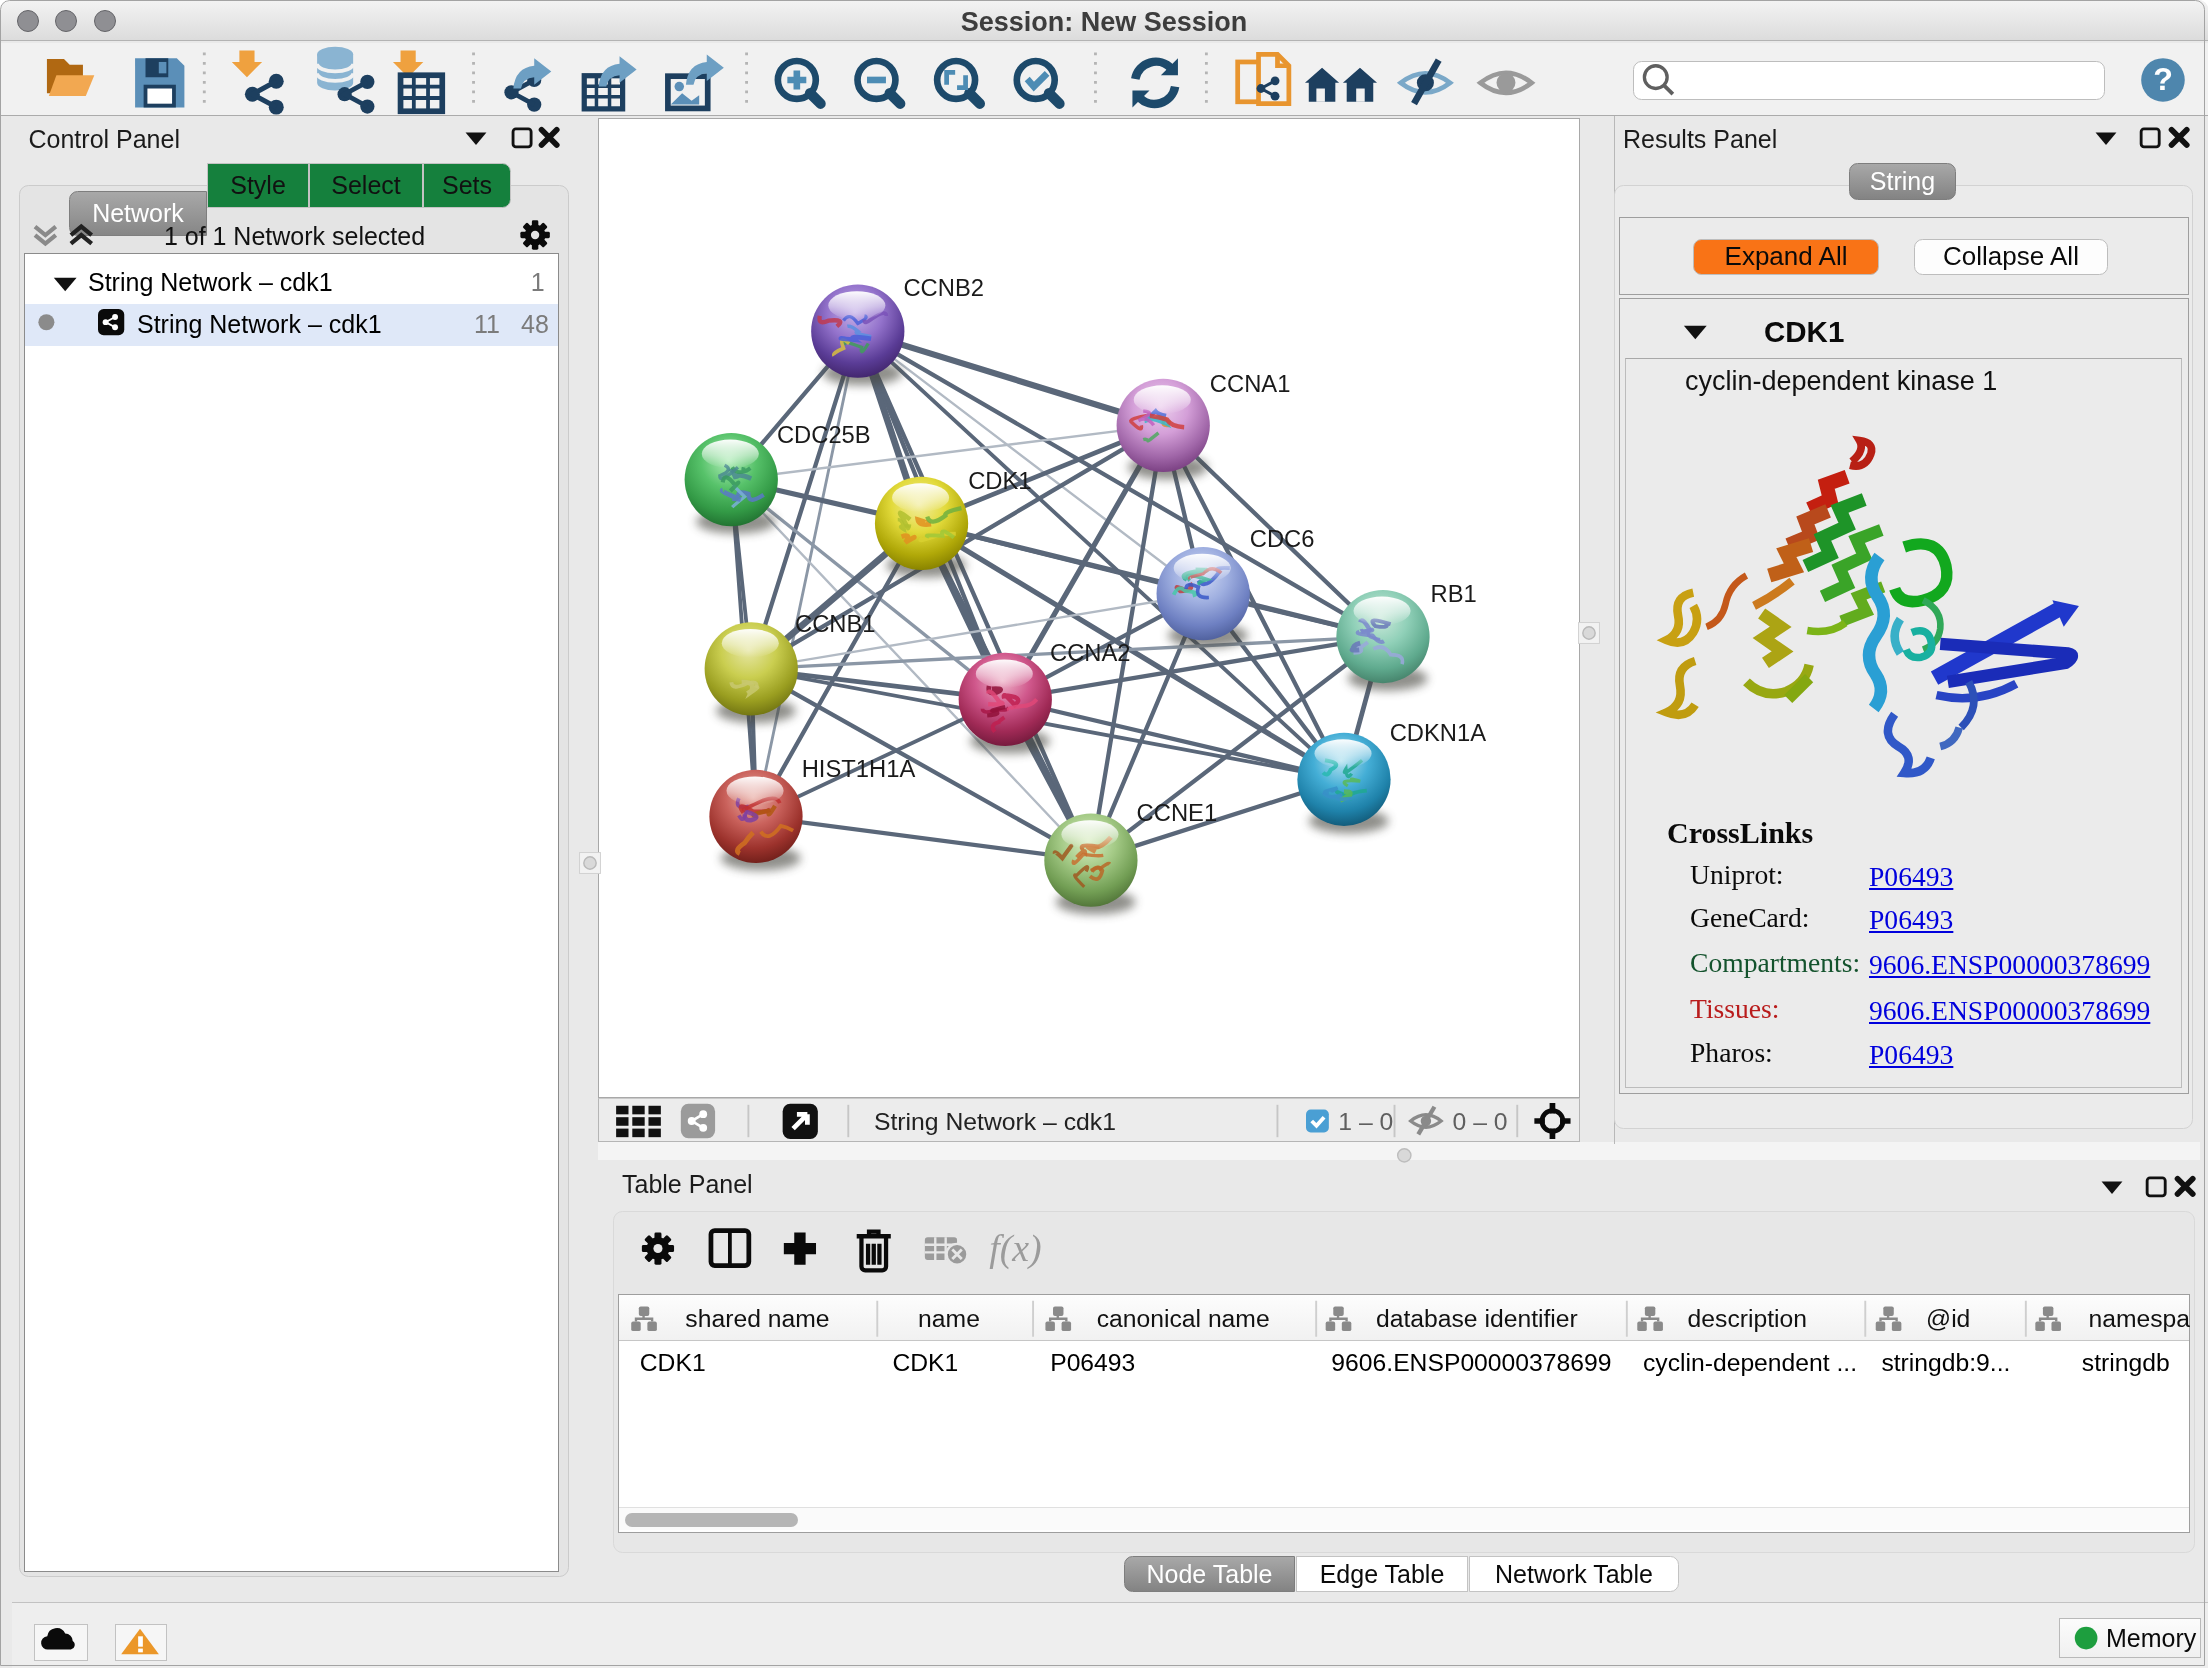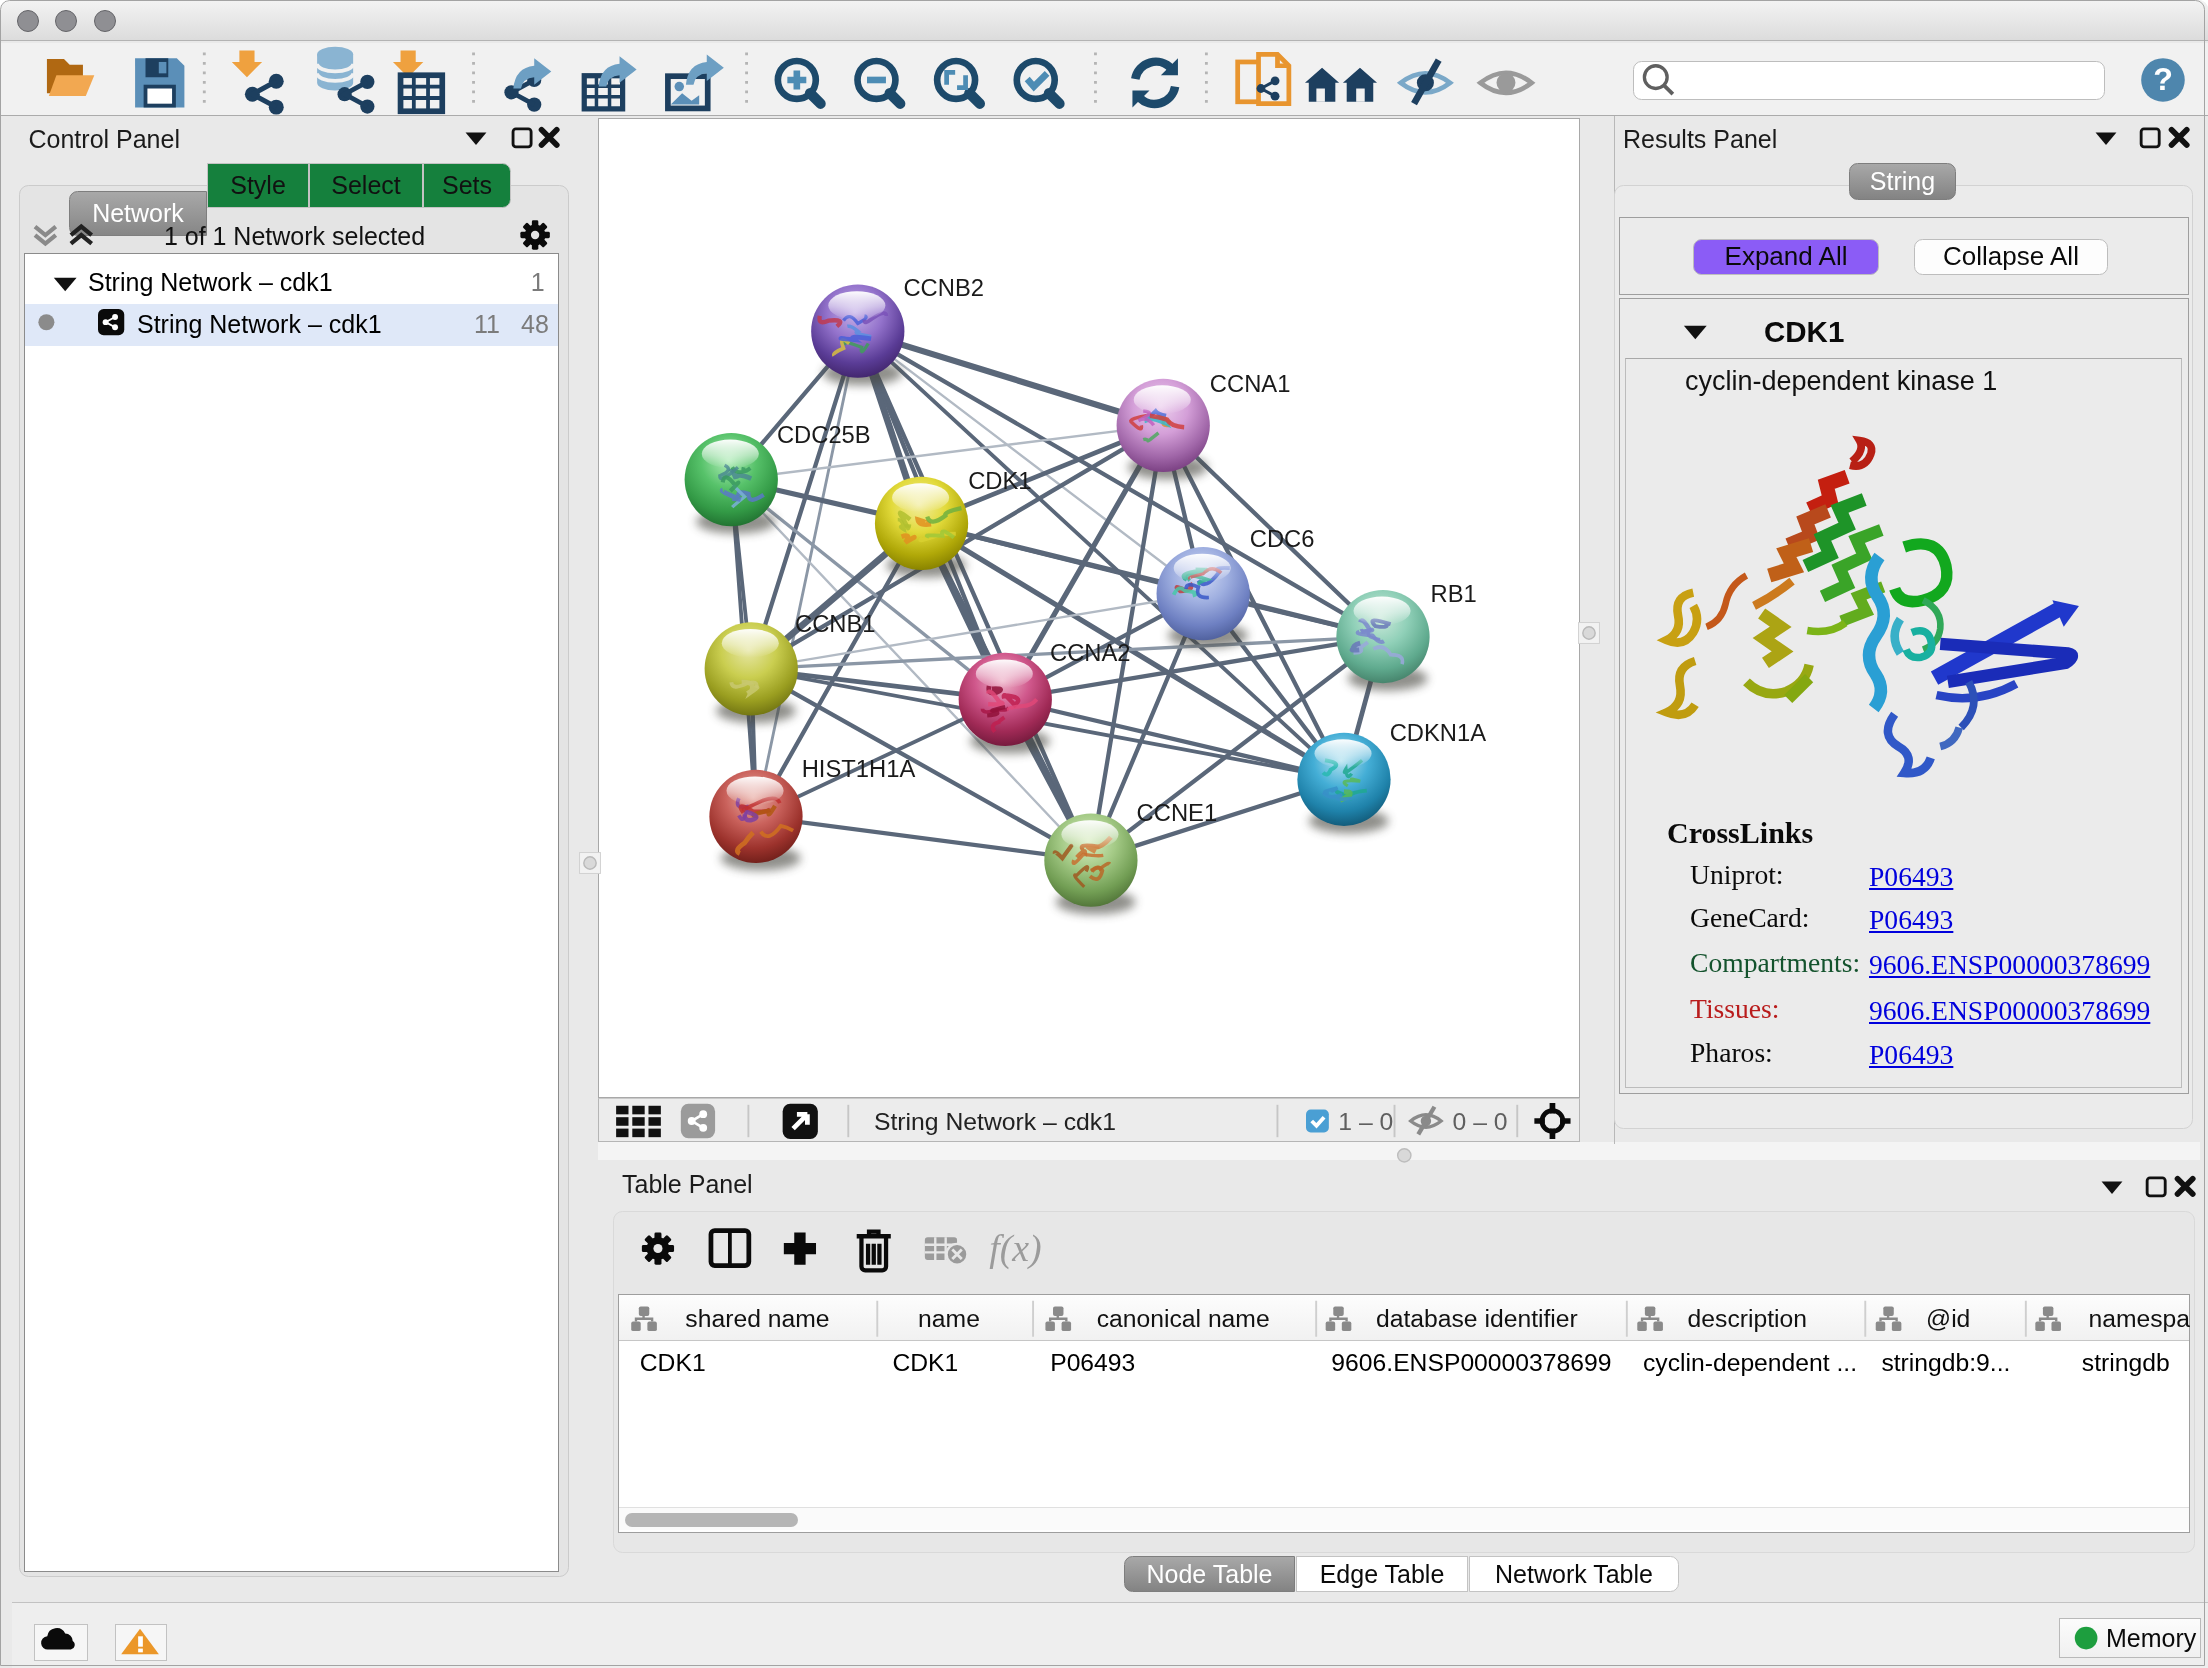--- a/index.html
+++ b/index.html
@@ -55,6 +55,7 @@
     <div class="tl" style="left:17px;"></div>
     <div class="tl" style="left:55px;"></div>
     <div class="tl" style="left:94px;"></div>
+    <div id="titletext">Session: New Session</div>
   </div>
   <div id="toolbar">
   <svg width="2208" height="73" viewBox="0 0 2322 77" style="position:absolute;left:0;top:0;z-index:2;">

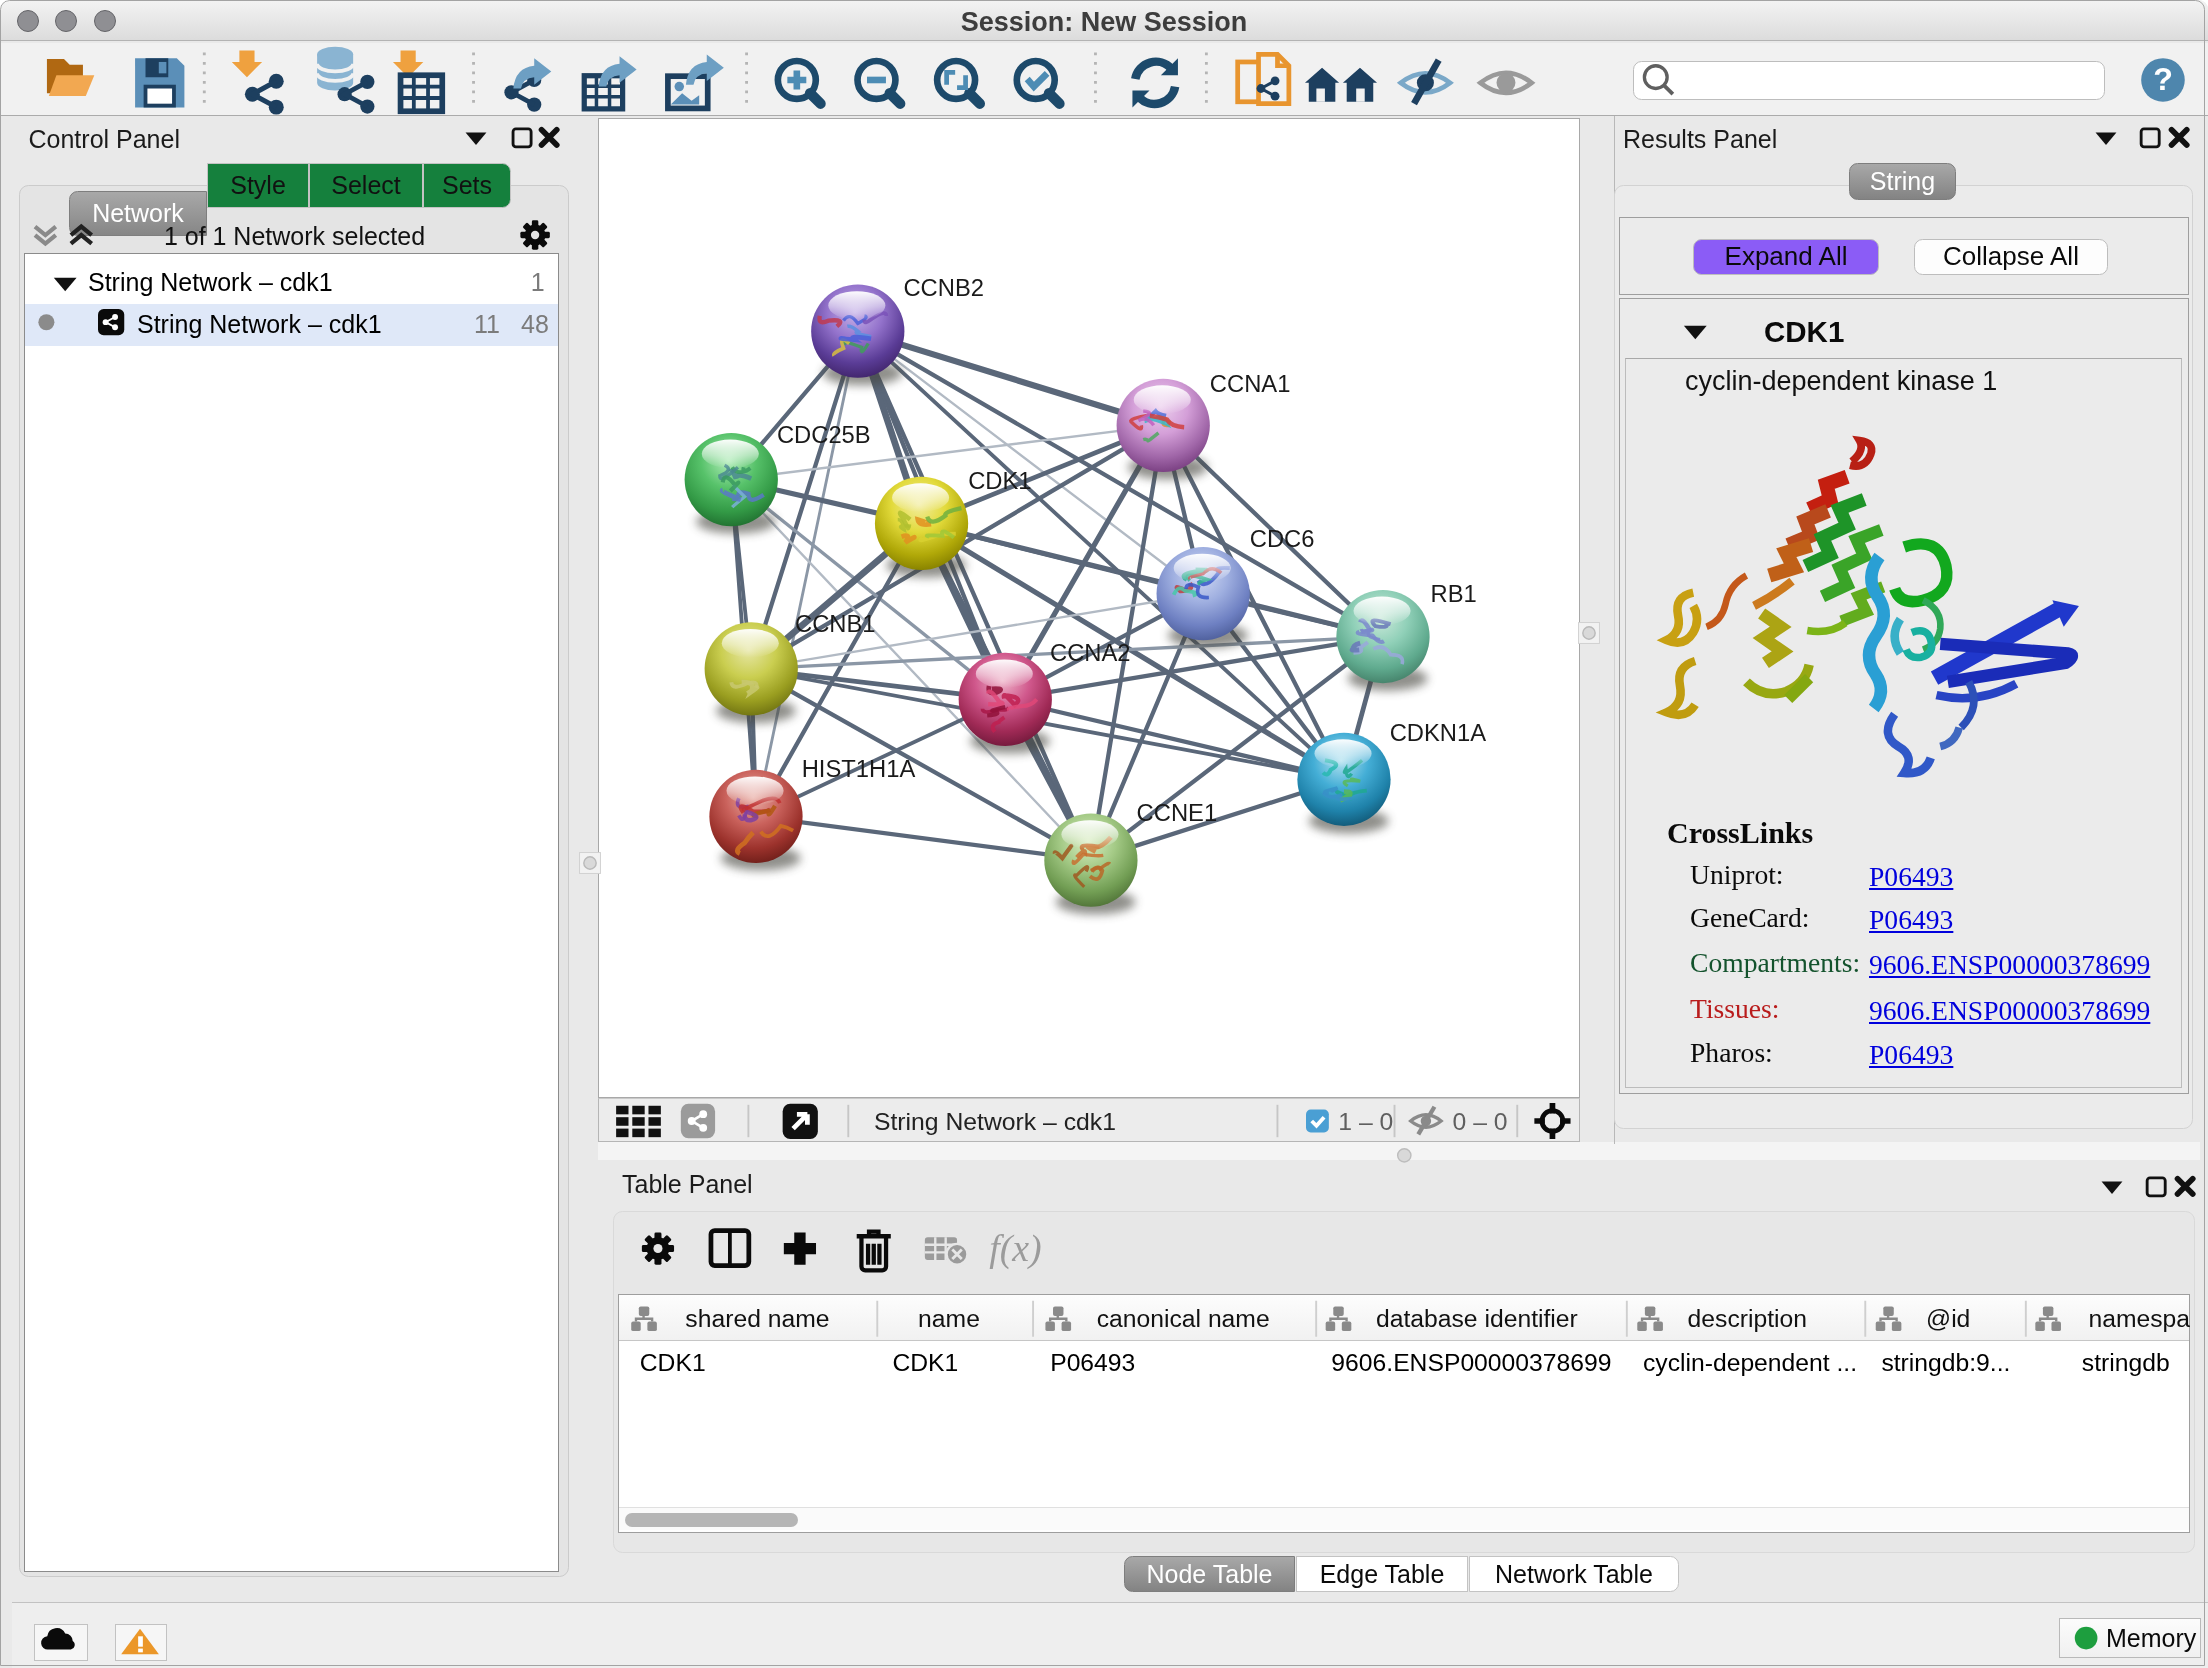--- a/index.html
+++ b/index.html
@@ -679,7 +679,7 @@
     <div class="abs" style="left:1849px; top:163px; width:107px; height:37px; background:linear-gradient(#a8a8a8,#838383);
          border:1px solid #7e7e7e; border-radius:8.6px; color:#fff; font-size:25px; text-align:center; line-height:35px;">String</div>
     <div class="abs" style="left:1619px; top:217px; width:570px; height:78px; border:1.9px solid #9e9e9e;"></div>
-    <div class="abs" style="left:1693px; top:239px; width:186px; height:36px; background:#8b5cf6; border:1.9px solid #bdbdbd; border-radius:8.6px;
+    <div class="abs" style="left:1693px; top:239px; width:186px; height:36px; background:#f97316; border:1.9px solid #bdbdbd; border-radius:8.6px;
          font-size:26px; color:#0a0a0a; text-align:center; line-height:32px;">Expand All</div>
     <div class="abs" style="left:1914px; top:239px; width:194px; height:36px; background:#fdfdfd; border:1.9px solid #bdbdbd; border-radius:8.6px;
          font-size:26px; color:#0a0a0a; text-align:center; line-height:32px;">Collapse All</div>

